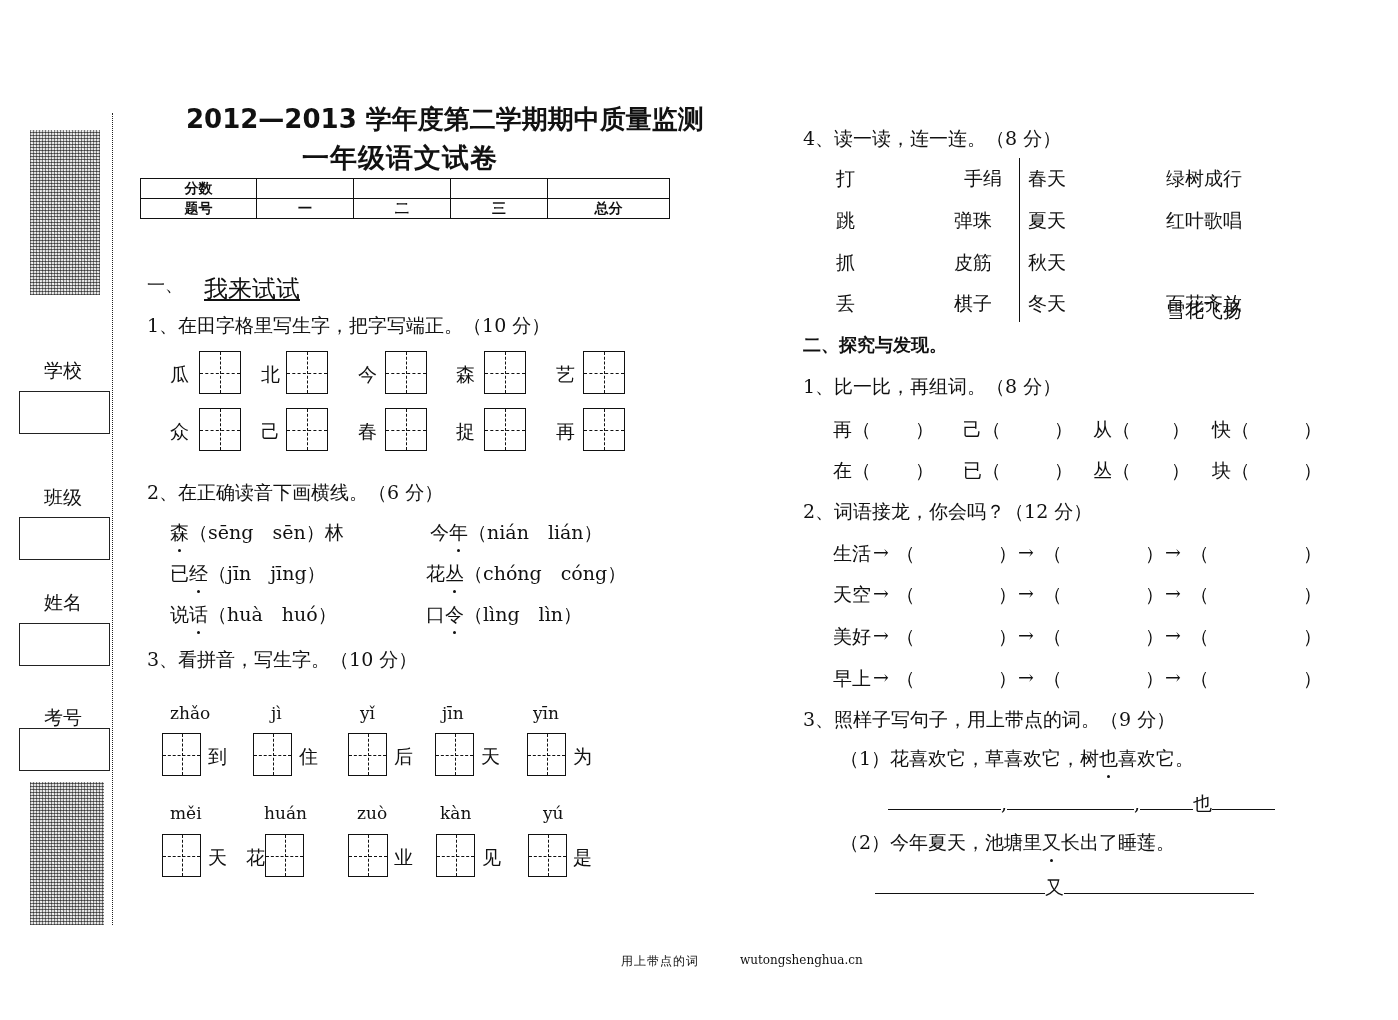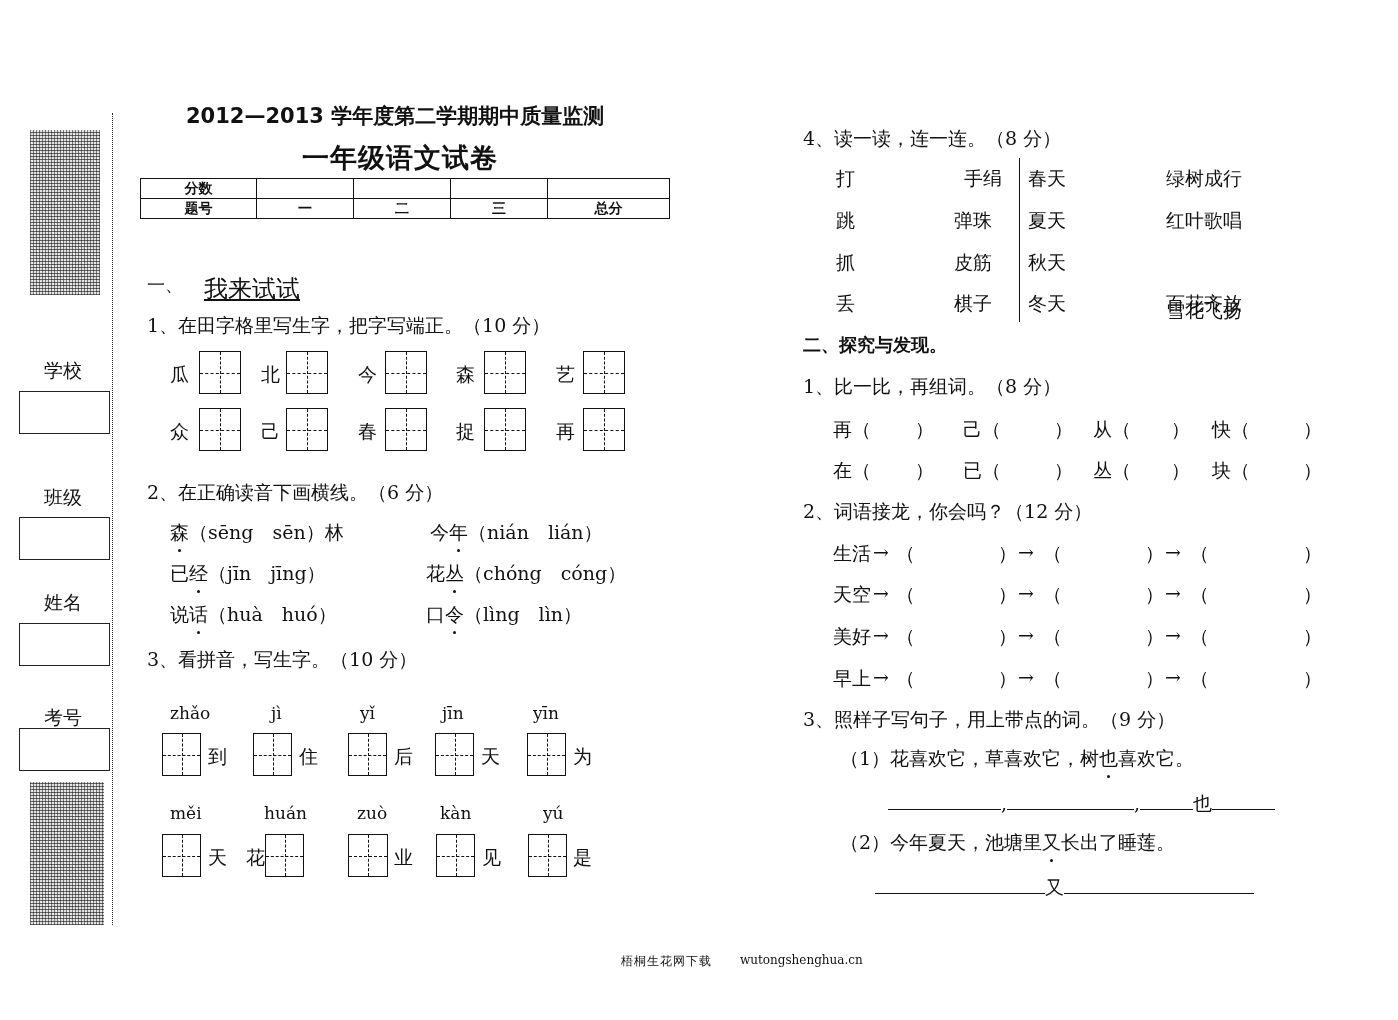--- a/index.html
+++ b/index.html
@@ -44,7 +44,7 @@
 <div class="abs serif fs19" style="left:44px;top:695px;margin-top:10px;">考号</div>
 <div class="abs info-box" style="left:19px;top:728px;width:89px;height:41px;"></div>
 
-<div class="abs sans" style="left:186px;top:102px;font-size:21px;font-weight:bold;">2012—2013 学年度第二学期期中质量监测</div>
+<div class="abs sans" style="left:186px;top:102px;font-size:26px;font-weight:bold;">2012—2013 学年度第二学期期中质量监测</div>
 <div class="abs sans" style="left:302px;top:140px;font-size:27px;font-weight:bold;letter-spacing:1px;">一年级语文试卷</div>
 
 <table class="score">

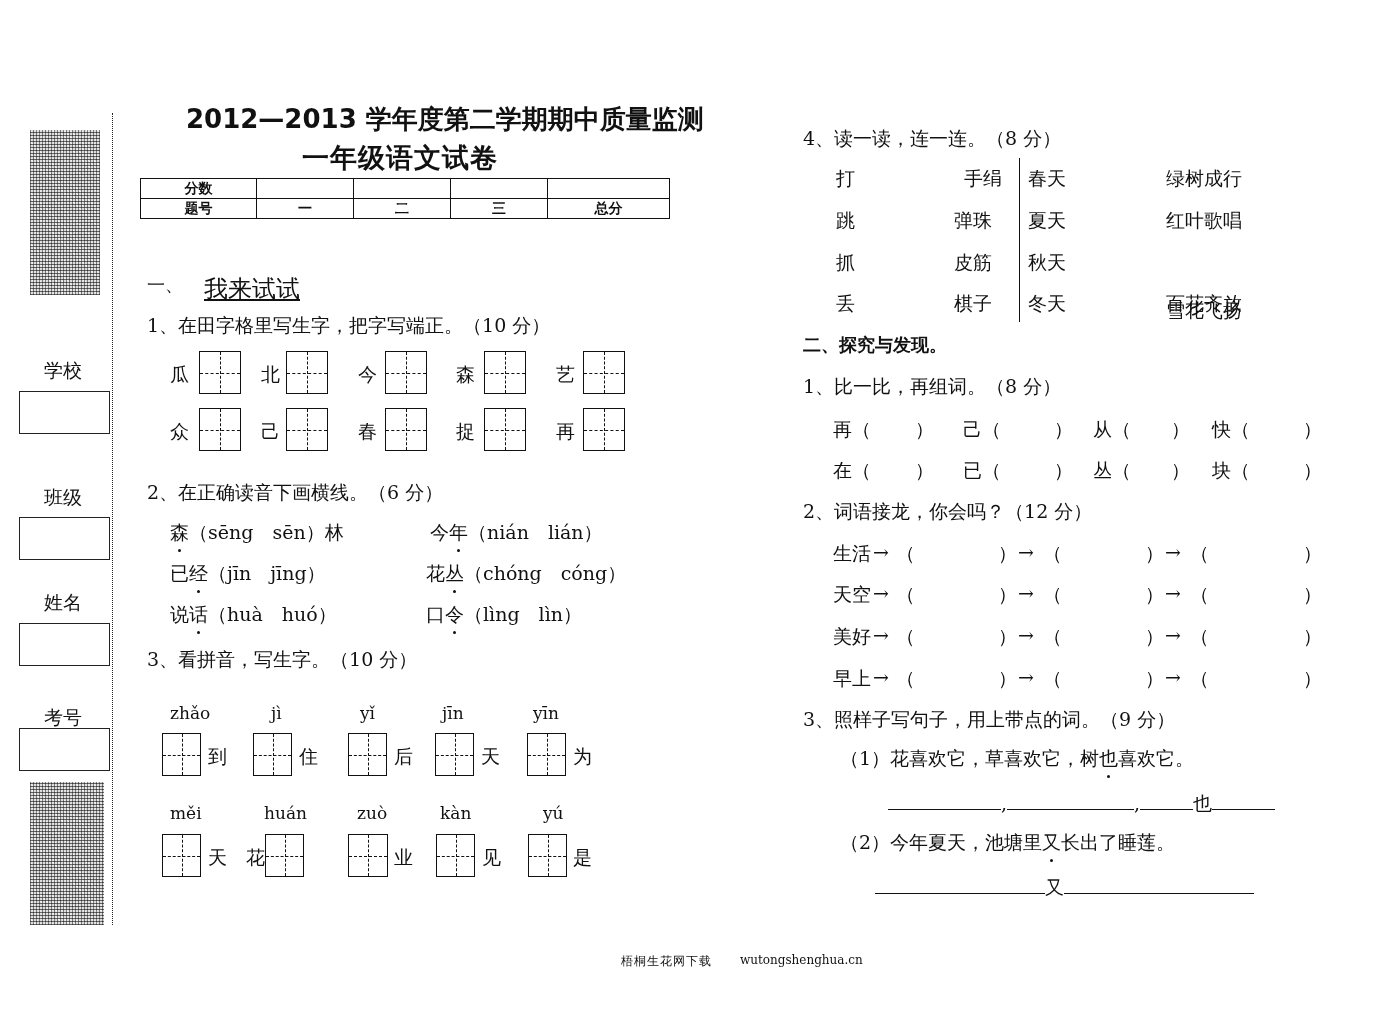--- a/index.html
+++ b/index.html
@@ -272,7 +272,7 @@
   <span class="blank" style="width:170px;"></span><span>又</span><span class="blank" style="width:190px;"></span>
 </div>
 
-<div class="abs serif" style="left:621px;top:953px;font-size:12px;letter-spacing:1px;">梧桐生花网下载</div>
+<div class="abs serif" style="left:621px;top:953px;font-size:12px;letter-spacing:1px;">用上带点的词</div>
 <div class="abs serif" style="left:740px;top:953px;font-size:12px;">wutongshenghua.cn</div>
 
 </body></html>

